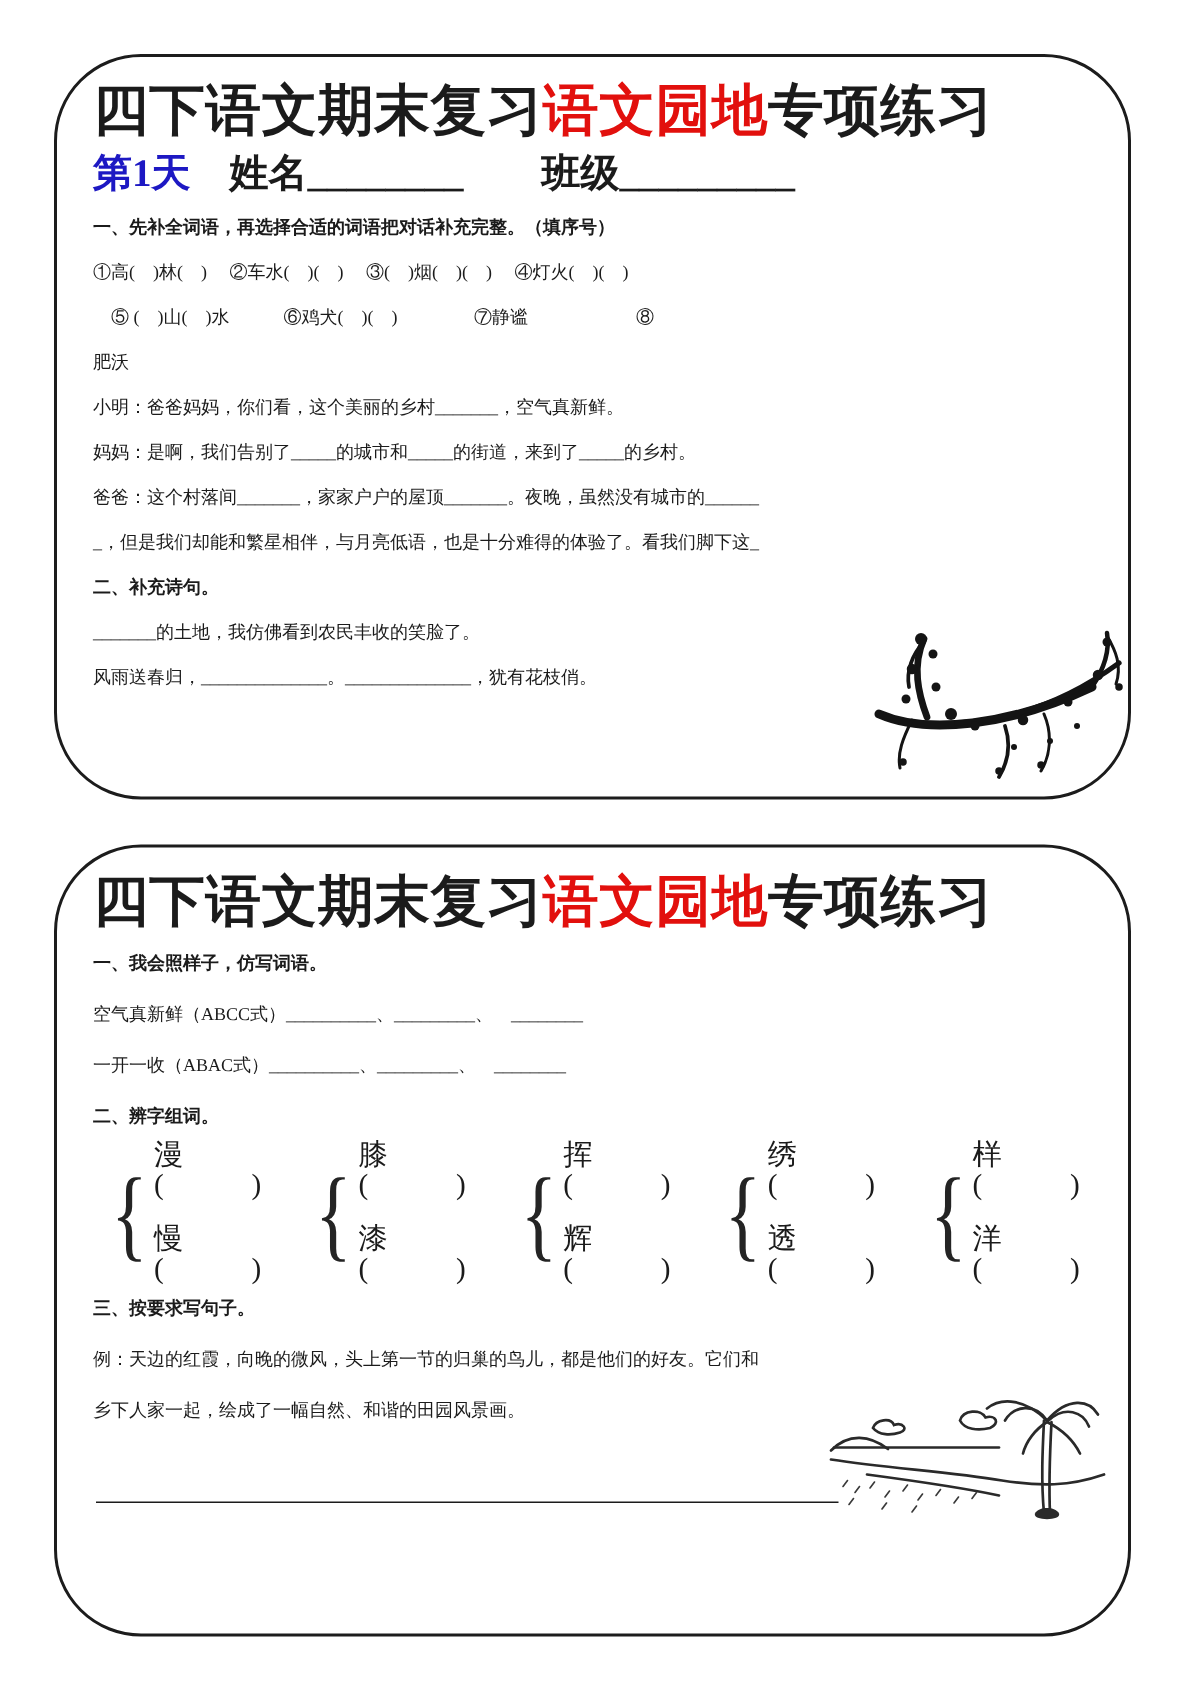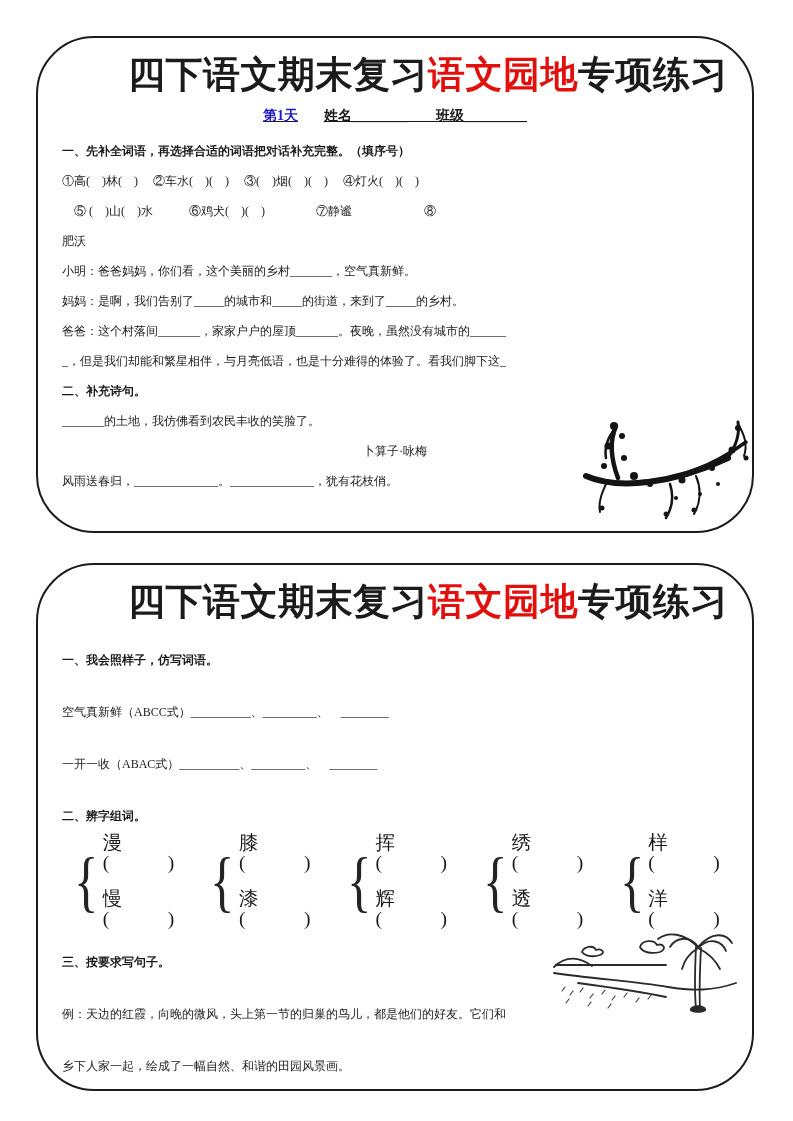--- a/index.html
+++ b/index.html
@@ -24,7 +24,7 @@
   #sheet2{top:563px;height:528px;}
   .title{
     margin:6px 0 0 0;
-    text-align:right;
+    text-align:left;
     font-size:37px;
     font-weight:bold;
     line-height:46px;

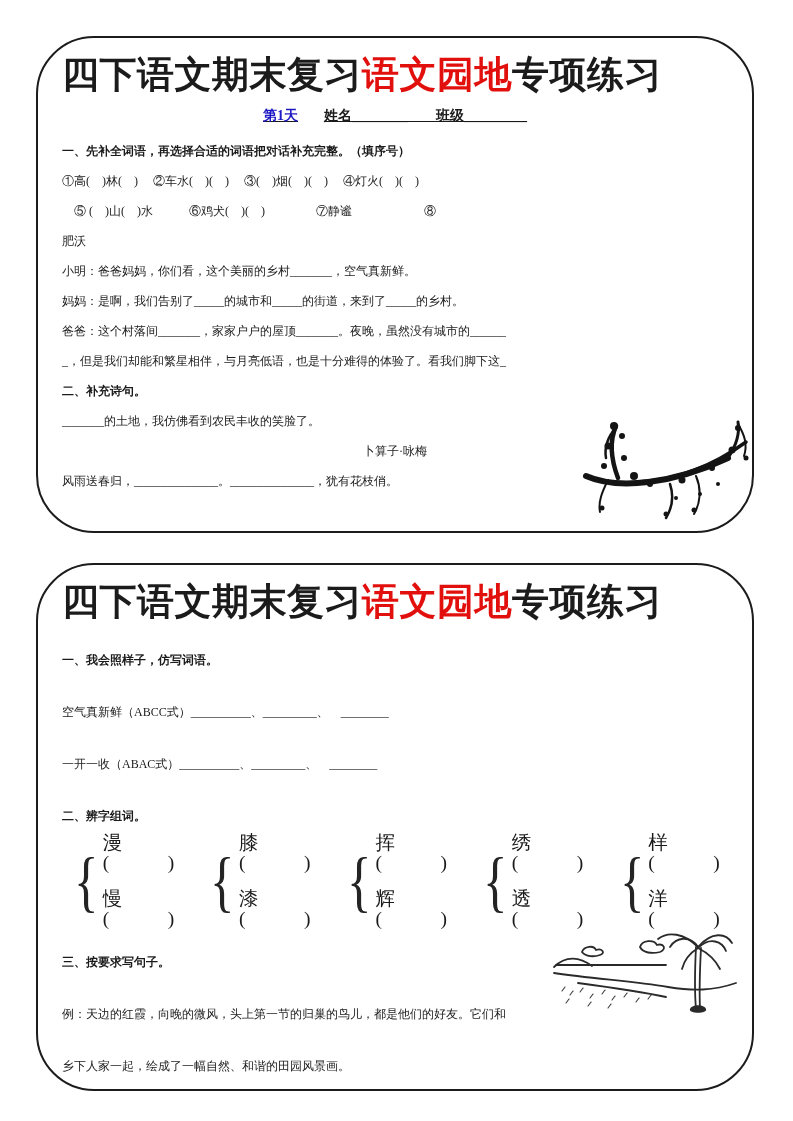--- a/index.html
+++ b/index.html
@@ -34,13 +34,12 @@
   .red{color:#e2100d;}
   .blue{color:#1d18c3;}
   .dayrow{
-    text-align:center;
-    font-size:14px;
+    text-align:left;
+    font-size:26px;
     font-weight:bold;
     line-height:32px;
     margin:2px 0 4px 0;
     white-space:nowrap;
-    text-decoration:underline;
   }
   .dayrow .blue{margin-right:26px;}
   .ln{

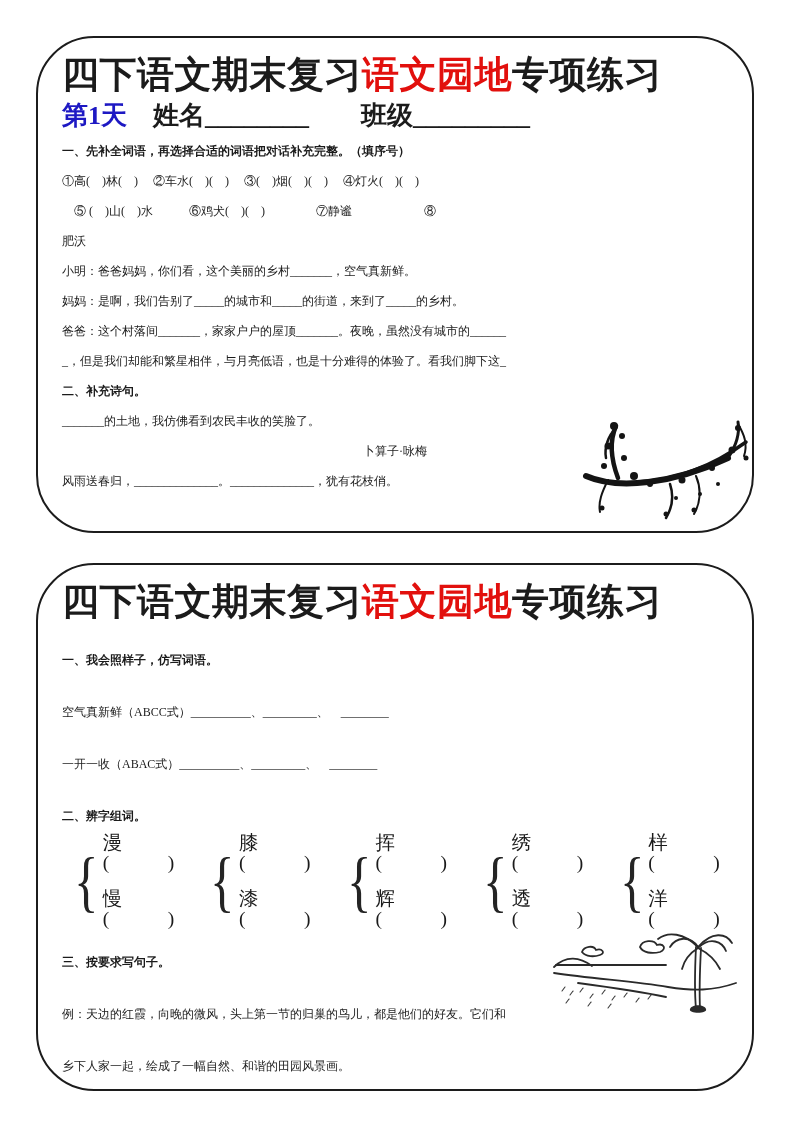--- a/index.html
+++ b/index.html
@@ -101,7 +101,6 @@
   <p class="ln">_，但是我们却能和繁星相伴，与月亮低语，也是十分难得的体验了。看我们脚下这_</p>
   <p class="ln bold">二、补充诗句。</p>
   <p class="ln">_______的土地，我仿佛看到农民丰收的笑脸了。</p>
-  <p class="ln center">卜算子·咏梅</p>
   <p class="ln">风雨送春归，______________。______________，犹有花枝俏。</p>
 
   <svg class="illu plum" width="186" height="112" viewBox="0 0 186 112" fill="none">

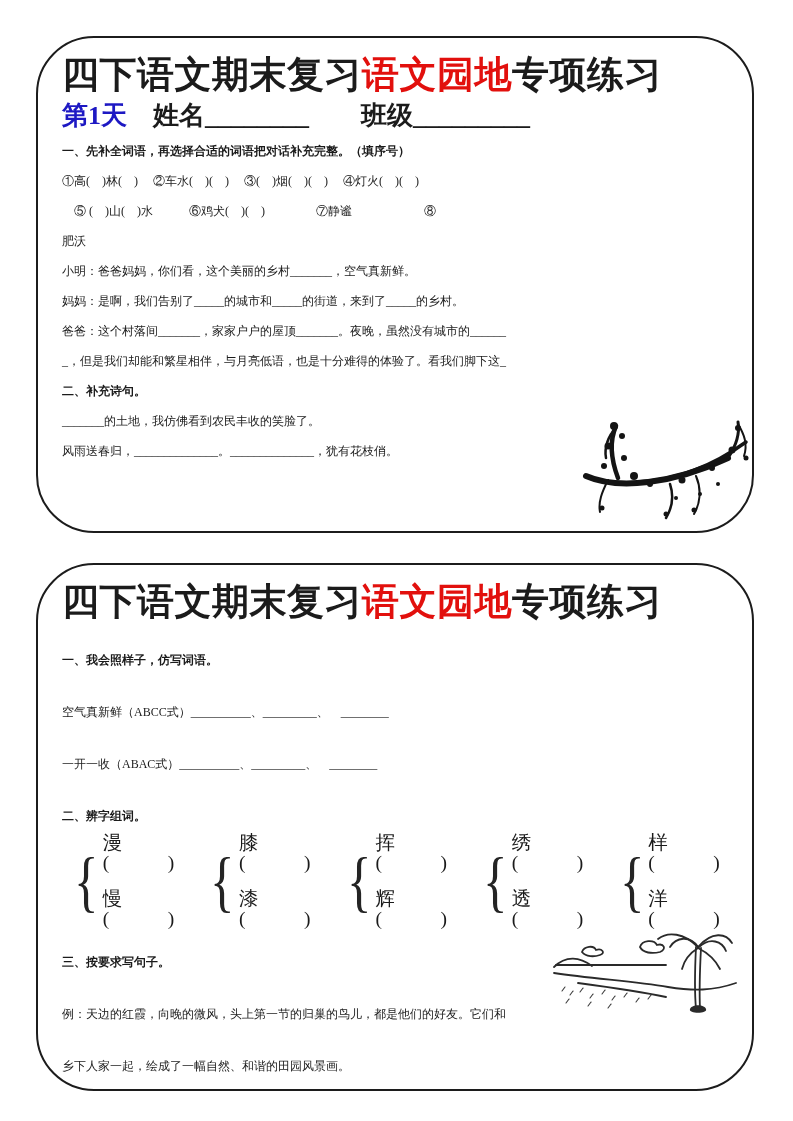--- a/index.html
+++ b/index.html
@@ -48,7 +48,7 @@
     line-height:30px;
     white-space:nowrap;
   }
-  #sheet2 .ln{line-height:34px;margin-top:18px;}
+  #sheet2 .ln{line-height:34px;}
   .bold{font-weight:bold;}
   .center{text-align:center;}
   .pairs{

